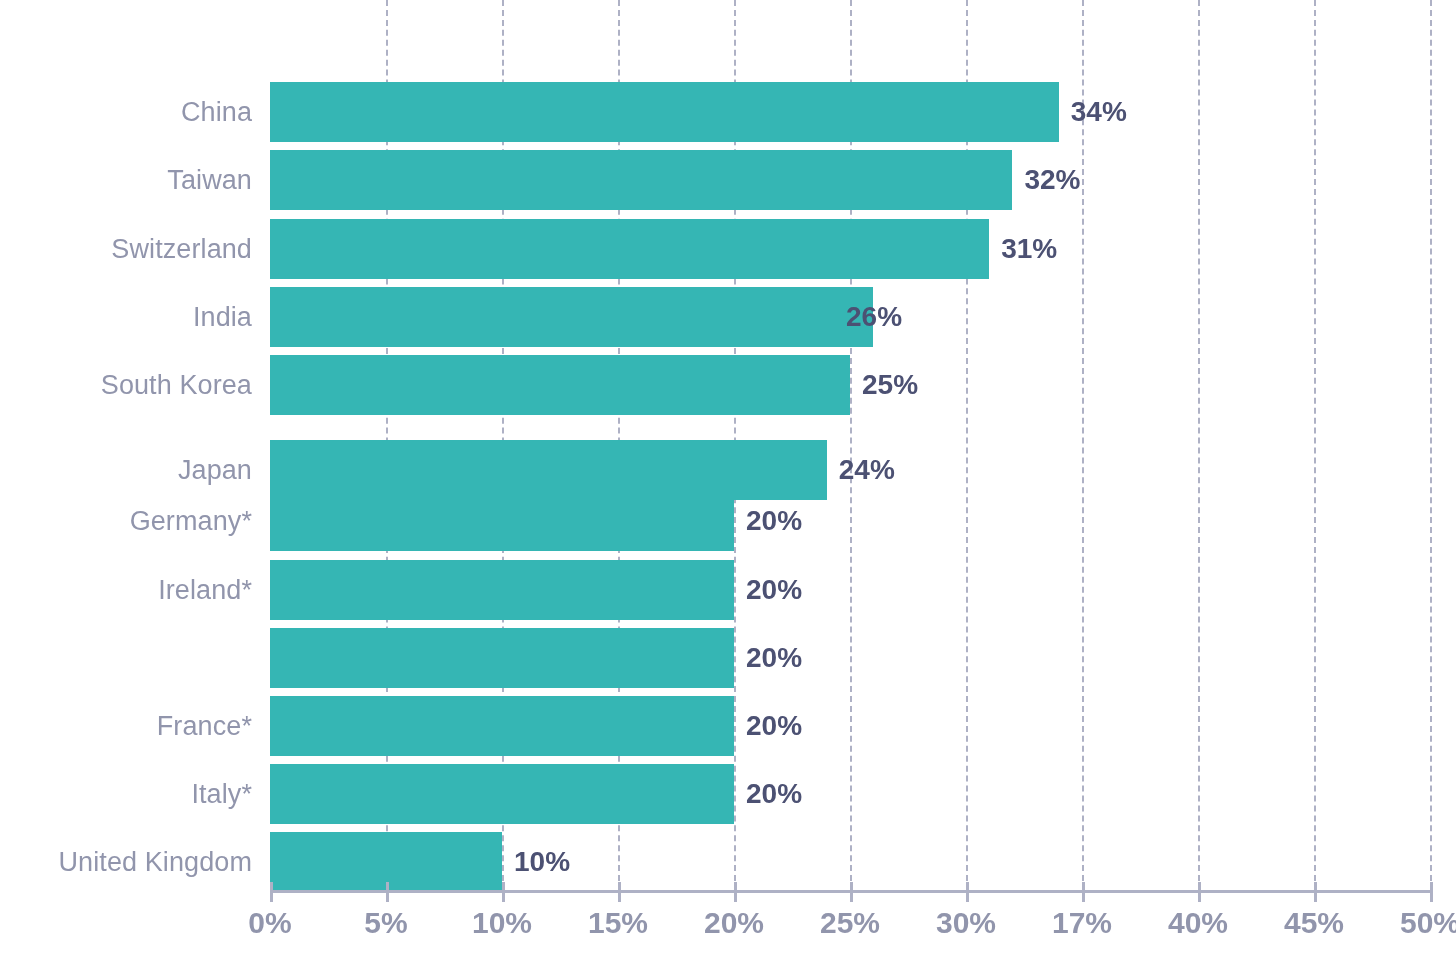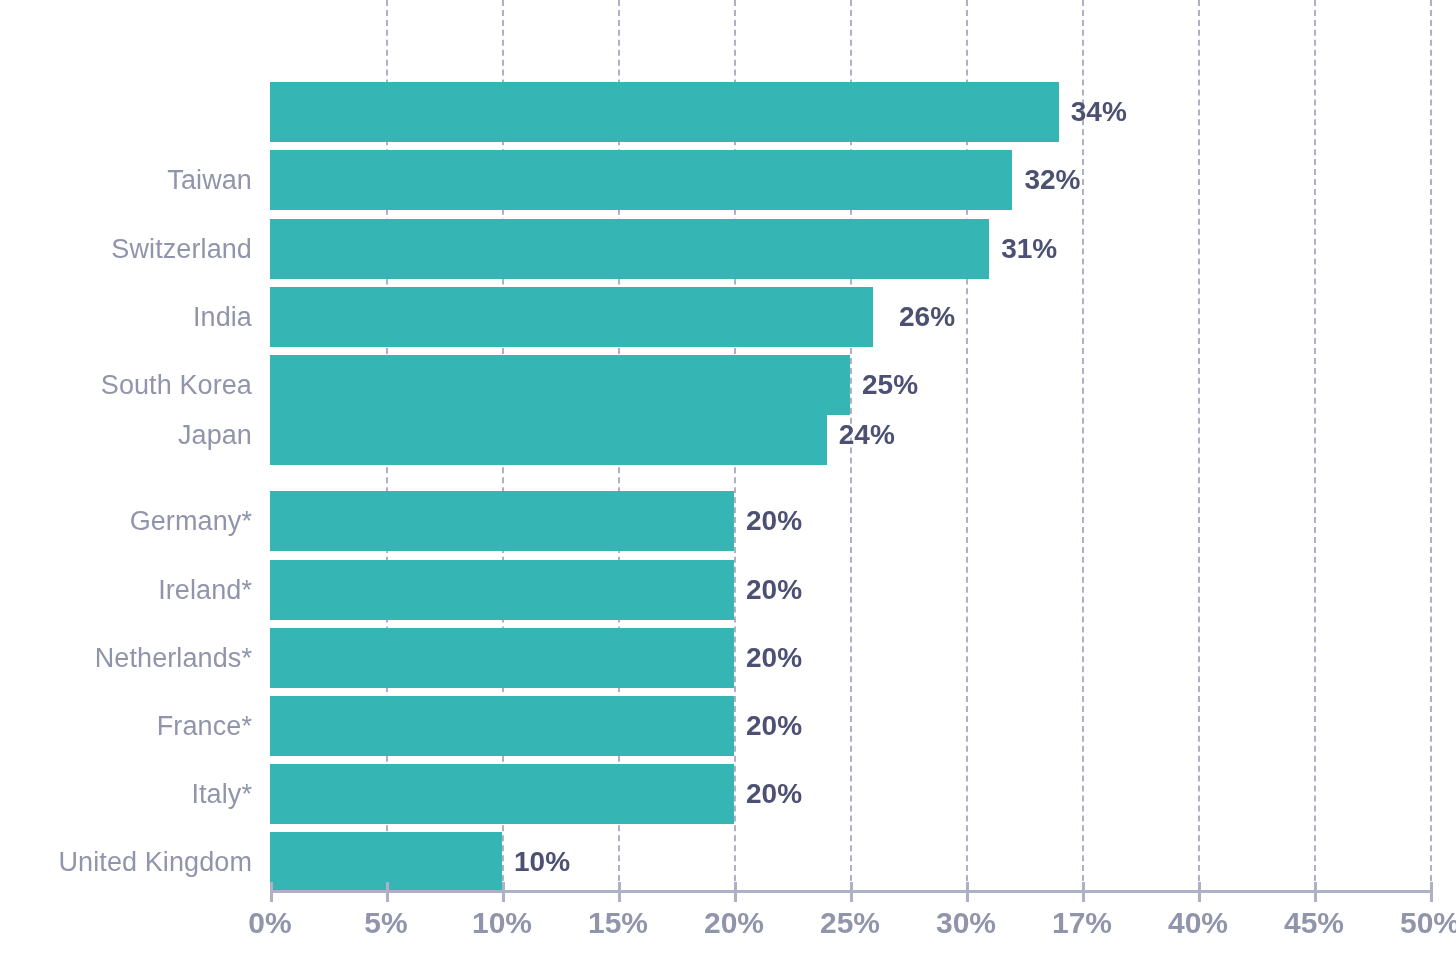--- a/index.html
+++ b/index.html
@@ -134,6 +134,7 @@
 
   <div class="rows" id="rows">
       <div class="row" style="top: 82.2px;">
+        <div class="cat-label">China</div>
         <div class="bar" style="width: 788.8px; background: rgb(53, 182, 180);"></div>
         <div class="value-label" style="left: 1058.8px;">34%</div>
       </div>

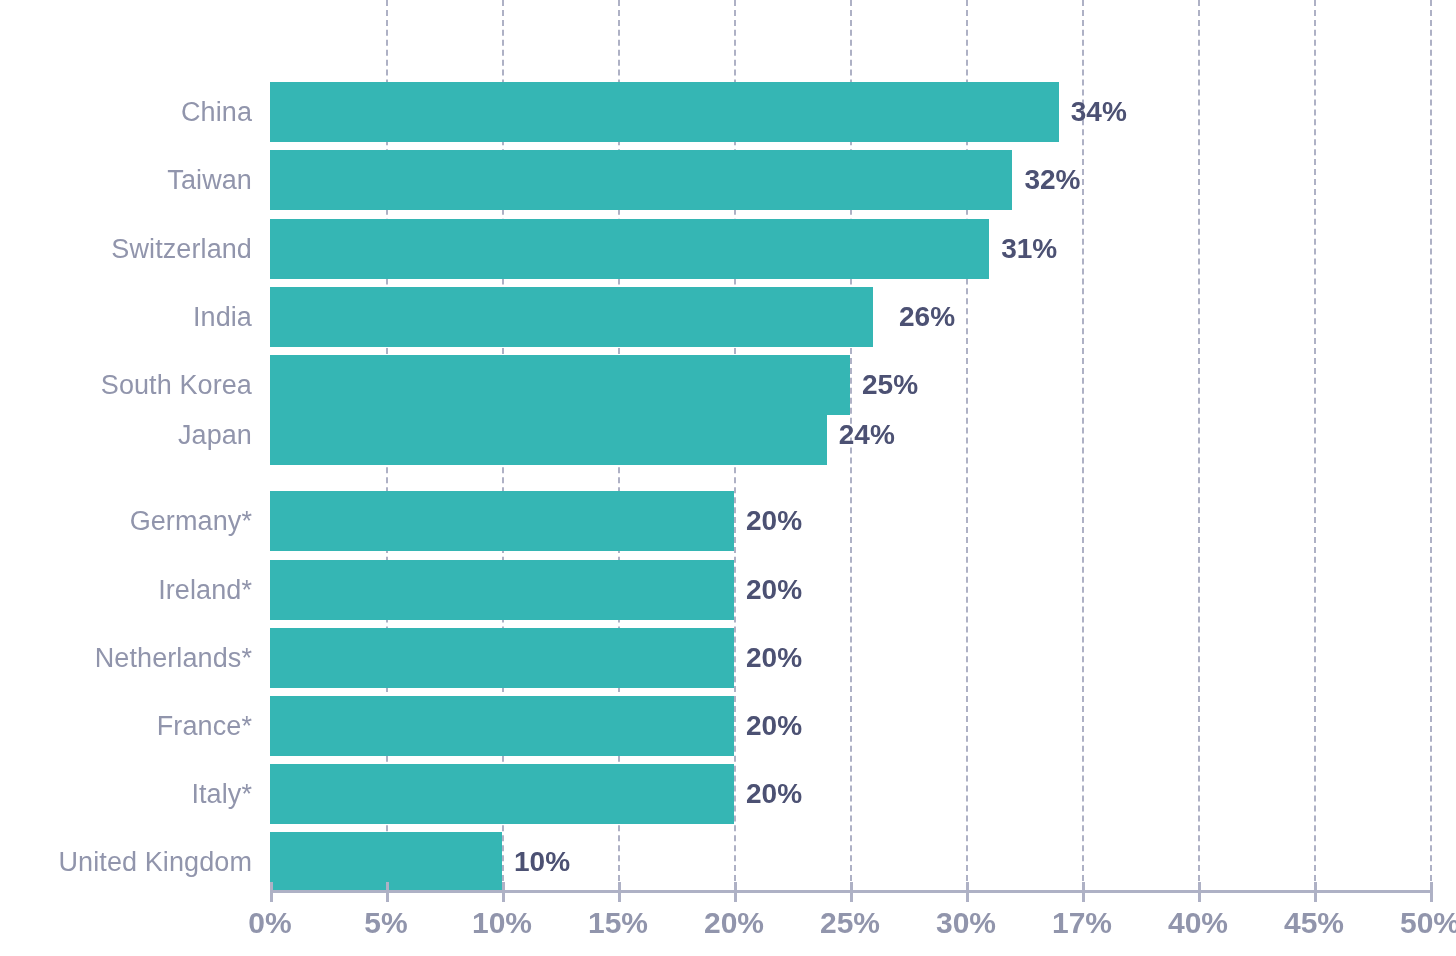--- a/index.html
+++ b/index.html
@@ -151,7 +151,7 @@
       <div class="row" style="top: 286.8px;">
         <div class="cat-label">India</div>
         <div class="bar" style="width: 603.2px; background: rgb(53, 182, 180);"></div>
-        <div class="value-label" style="left: 887px;">26%</div>
+        <div class="value-label" style="left: 834px;">26%</div>
       </div>
       <div class="row" style="top: 355px;">
         <div class="cat-label">South Korea</div>

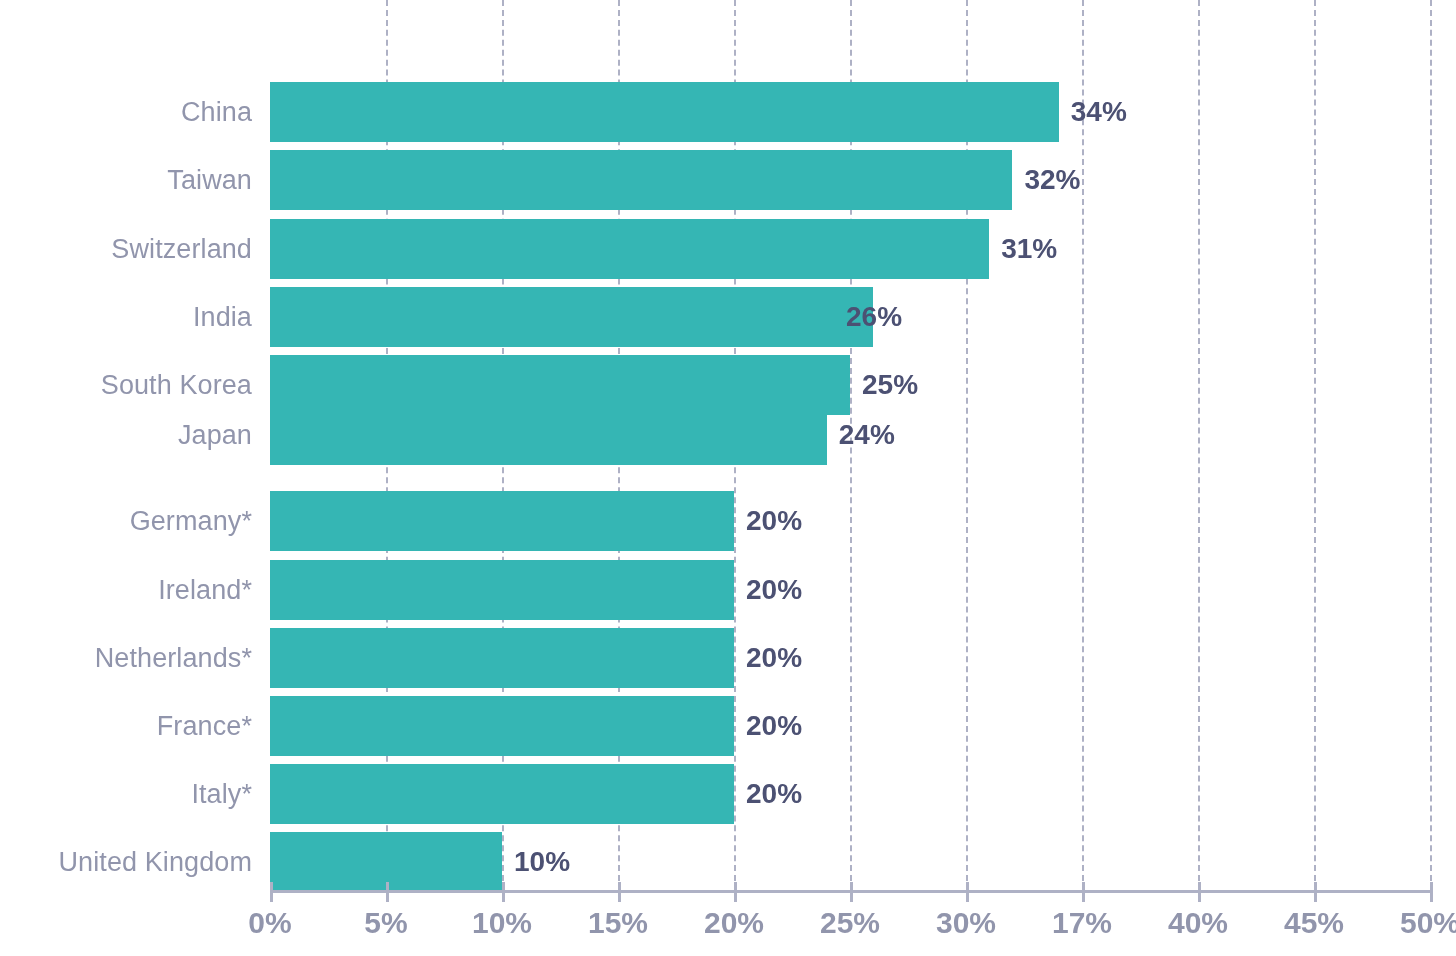--- a/index.html
+++ b/index.html
@@ -158,7 +158,7 @@
         <div class="bar" style="width: 580px; background: rgb(53, 182, 180);"></div>
         <div class="value-label" style="left: 850px;">25%</div>
       </div>
-      <div class="row" style="top: 405px;">
+      <div class="row" style="top: 440px;">
         <div class="cat-label">Japan</div>
         <div class="bar" style="width: 556.8px; background: rgb(53, 182, 180);"></div>
         <div class="value-label" style="left: 826.8px;">24%</div>

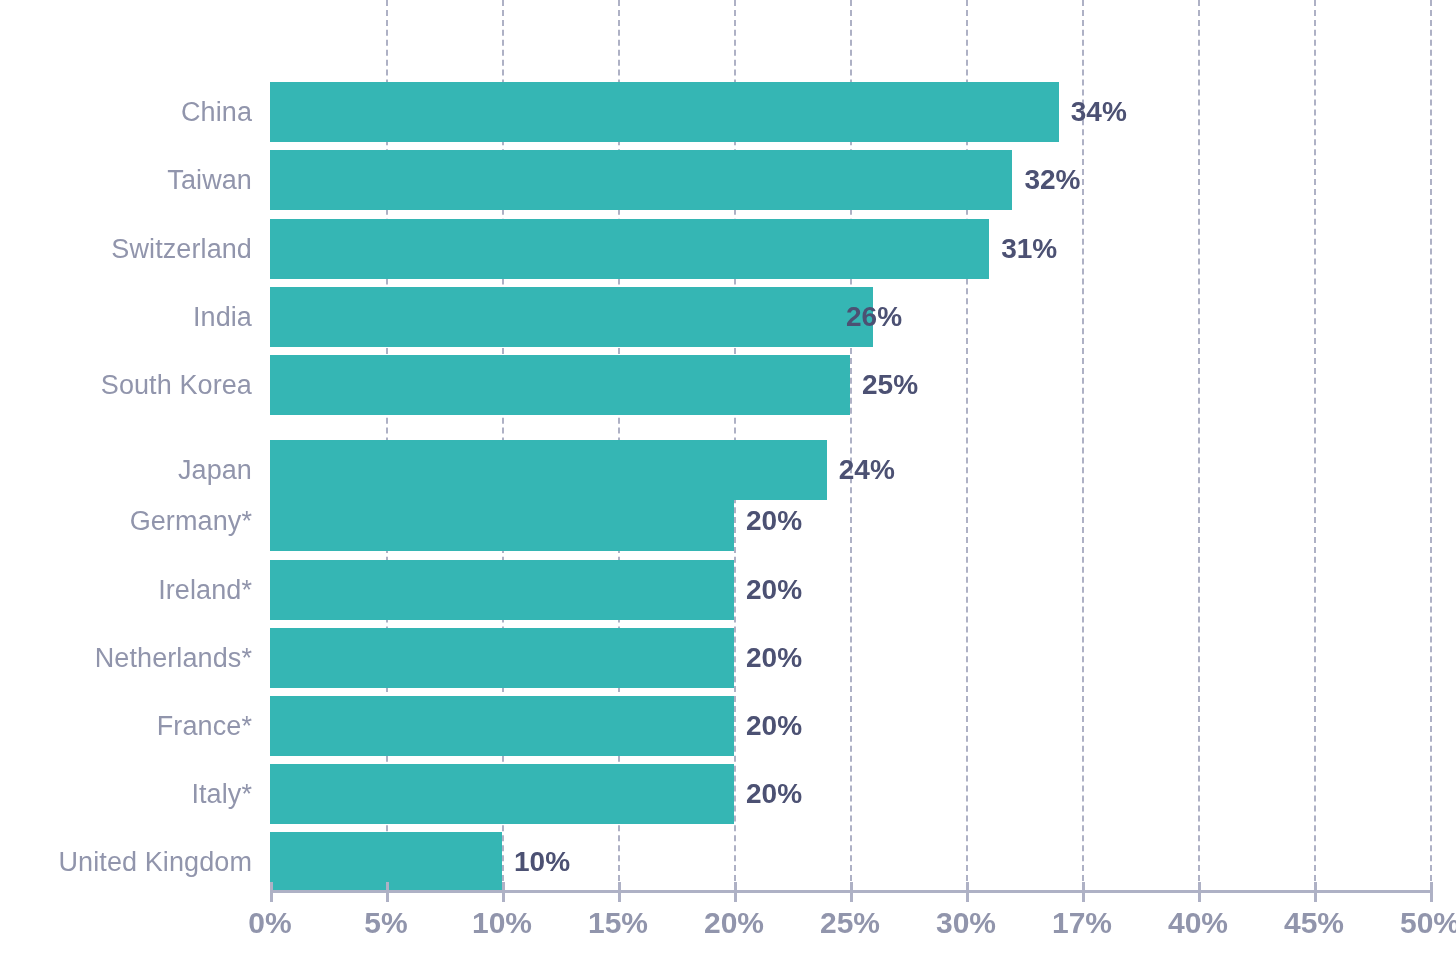--- a/index.html
+++ b/index.html
@@ -174,7 +174,6 @@
         <div class="value-label" style="left: 734px;">20%</div>
       </div>
       <div class="row" style="top: 627.8px;">
-        <div class="cat-label">Netherlands*</div>
         <div class="bar" style="width: 464px; background: rgb(53, 182, 180);"></div>
         <div class="value-label" style="left: 734px;">20%</div>
       </div>

